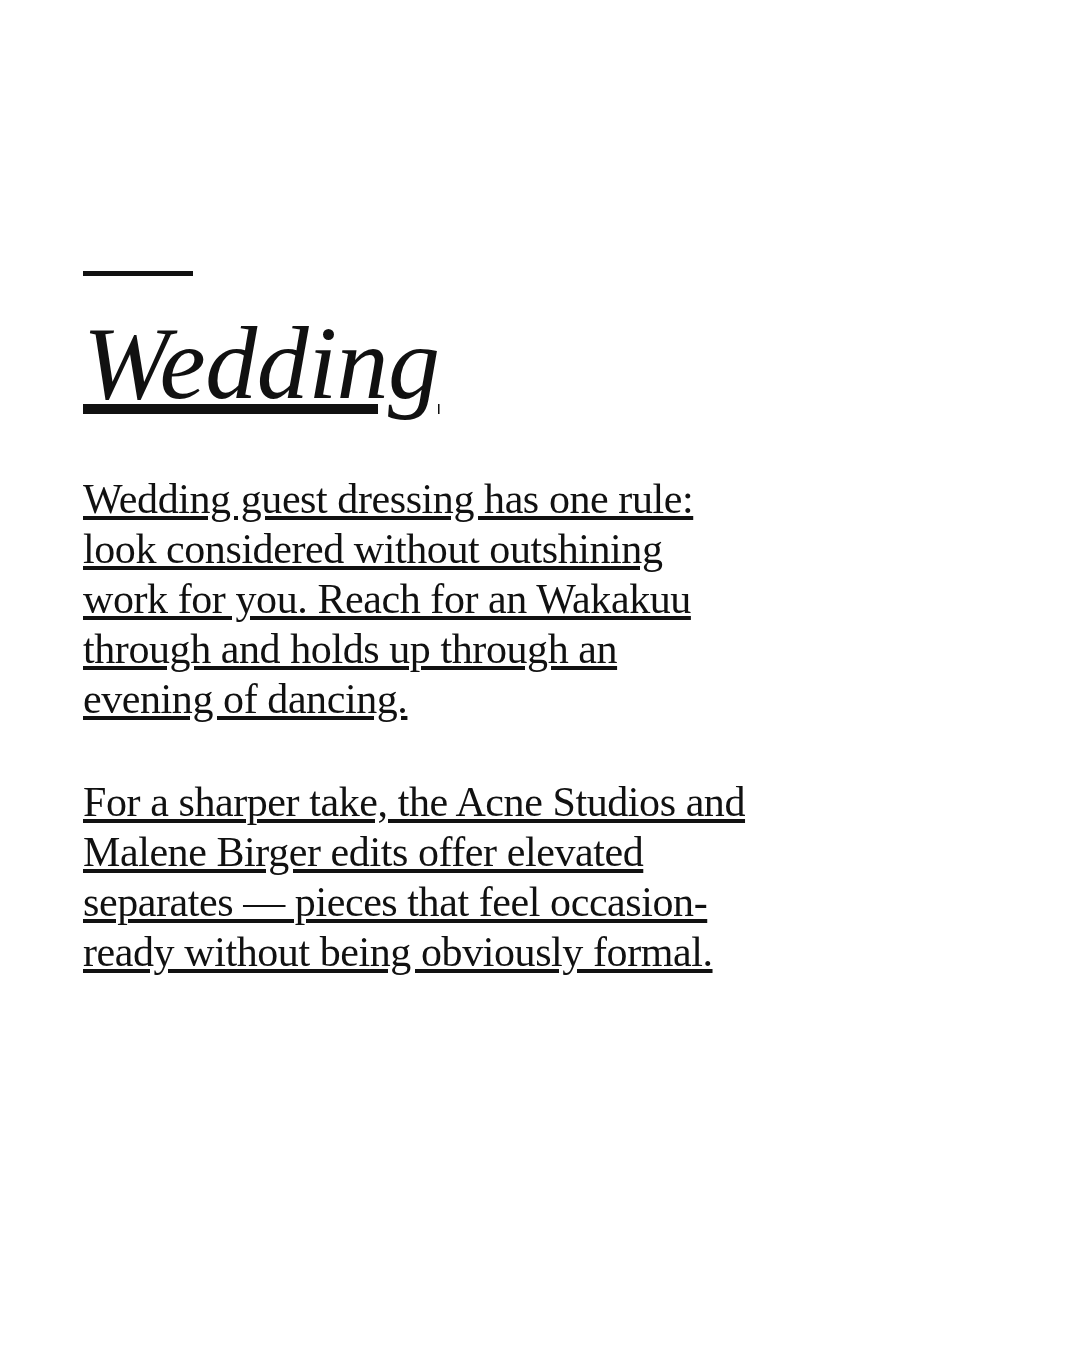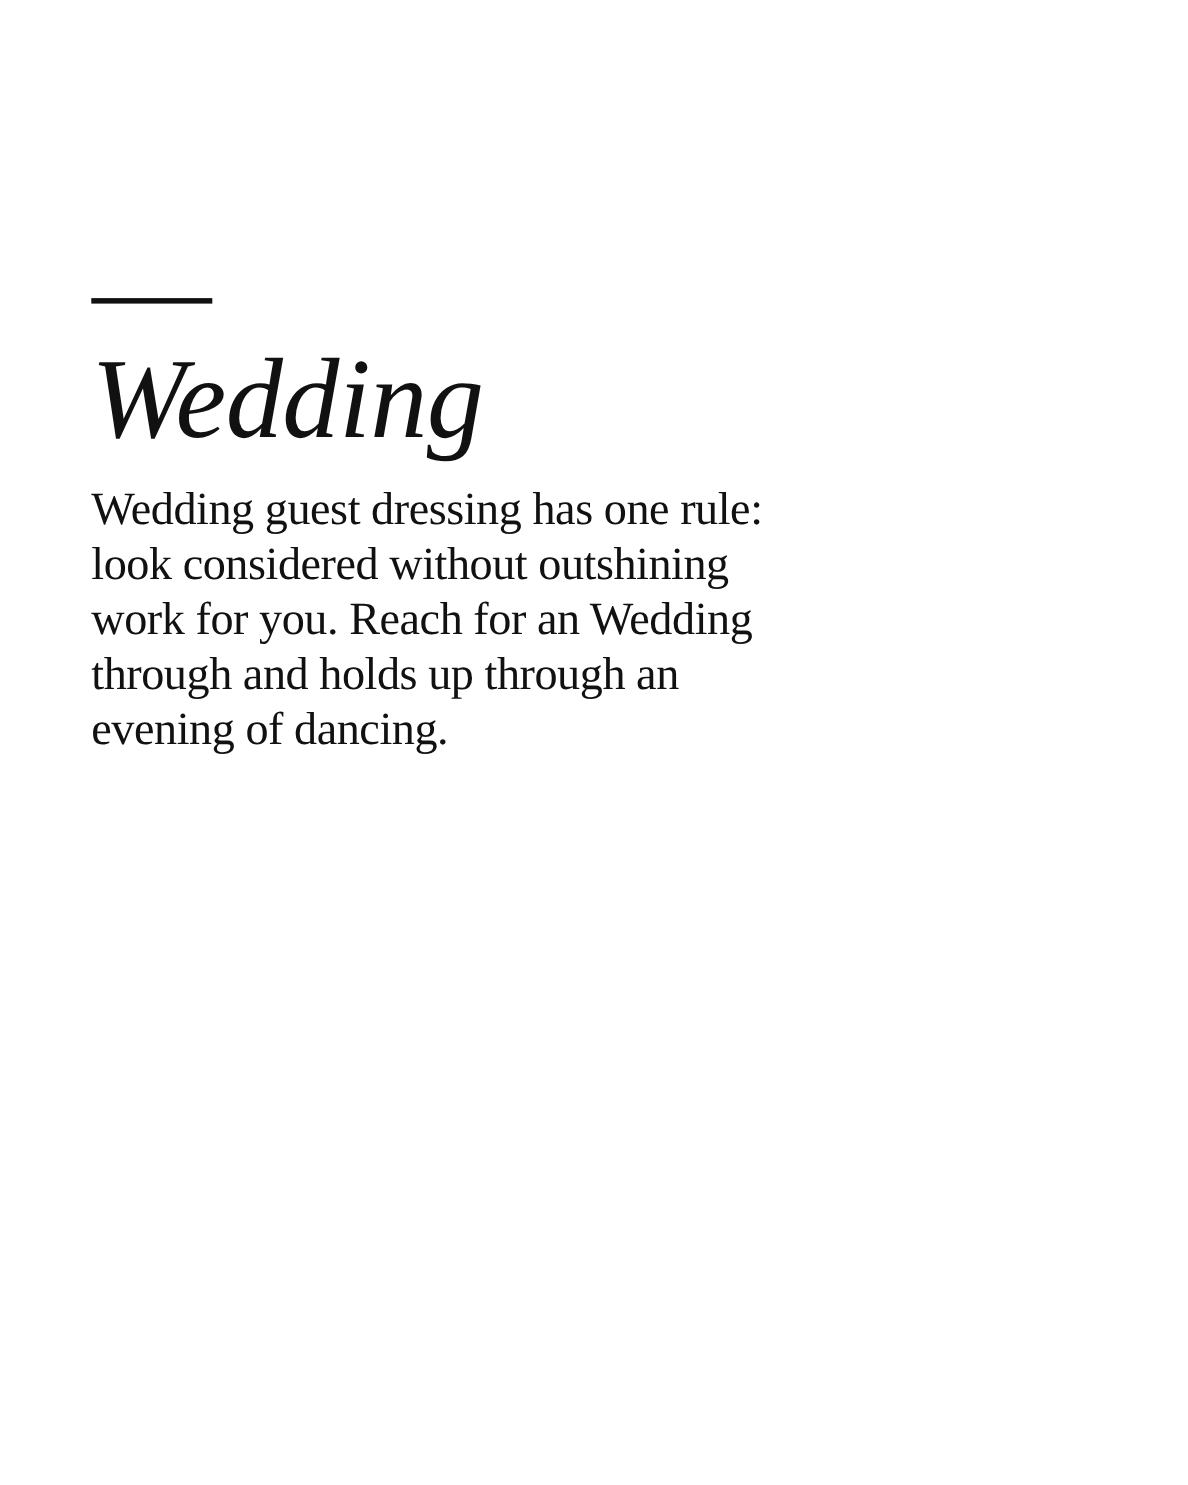--- a/index.html
+++ b/index.html
@@ -19,6 +19,7 @@
     width: 1080px;
     height: 1009px;
     padding: 271px 60px 0 83px;
+    text-decoration: underline;
   }
   .title-rule {
     width: 110px;

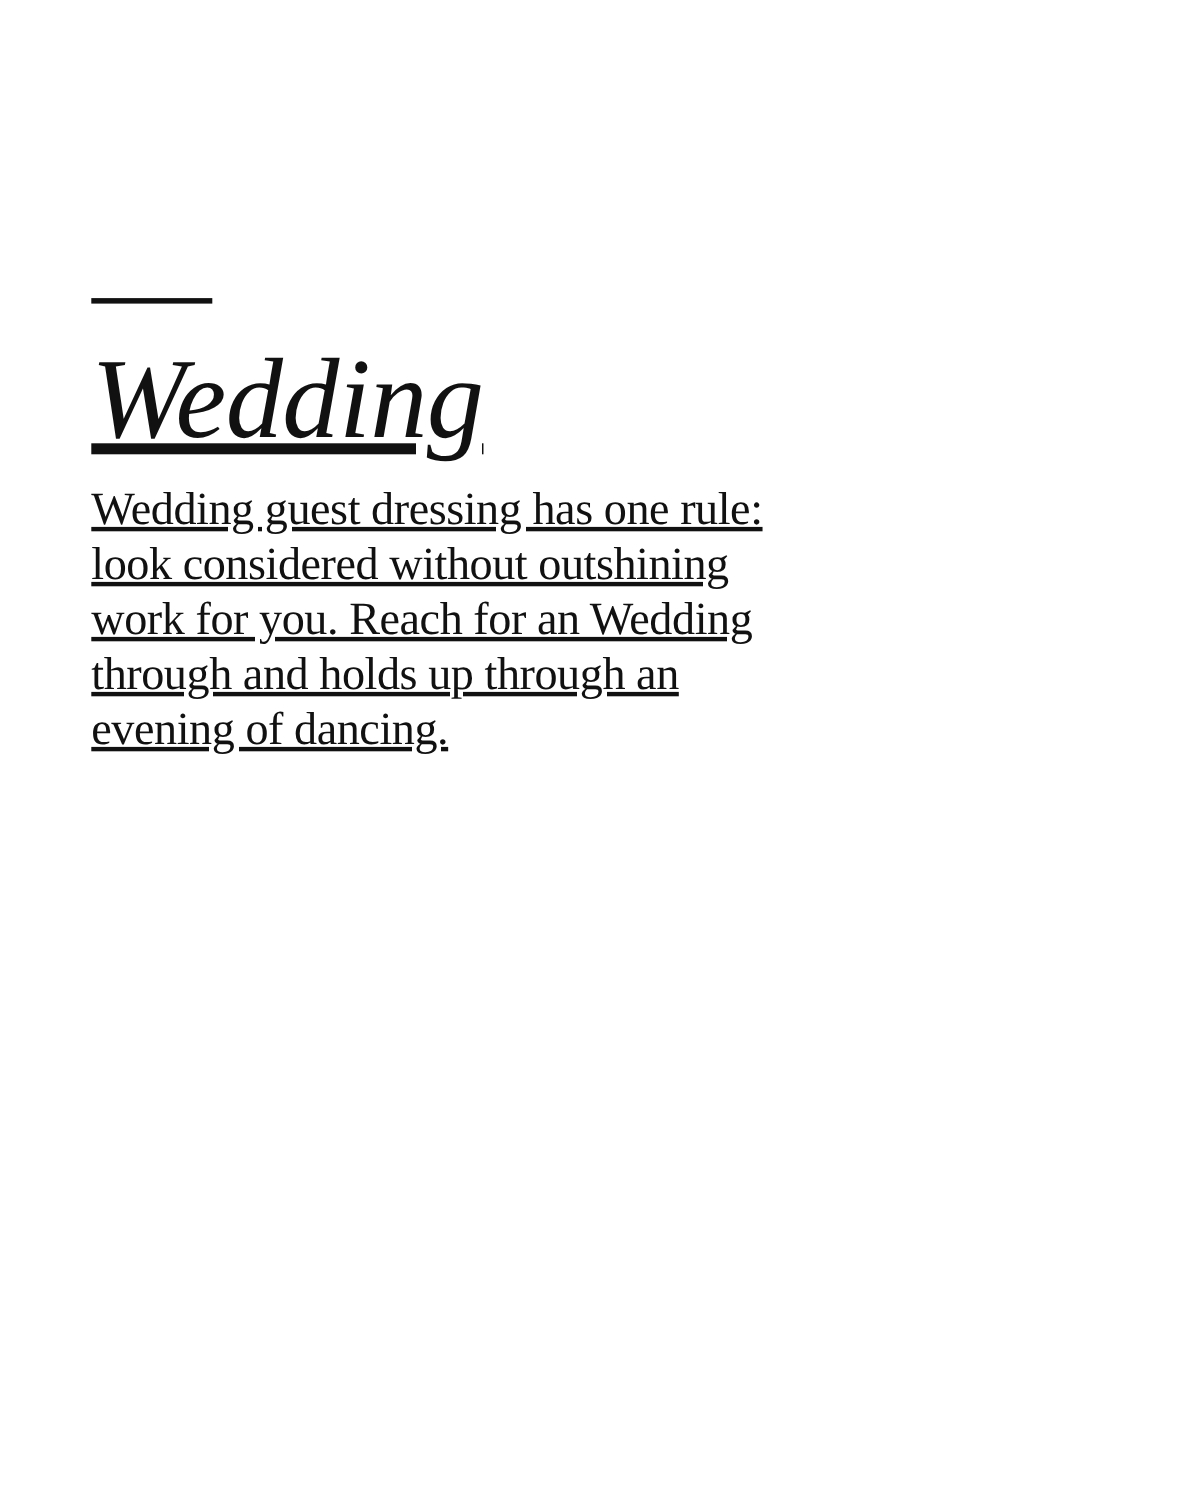--- a/index.html
+++ b/index.html
@@ -37,7 +37,7 @@
     color: #111111;
   }
   .body-copy {
-    margin-top: 31px;
+    margin-top: 67px;
     font-size: 42px;
     line-height: 50px;
     letter-spacing: -0.01em;

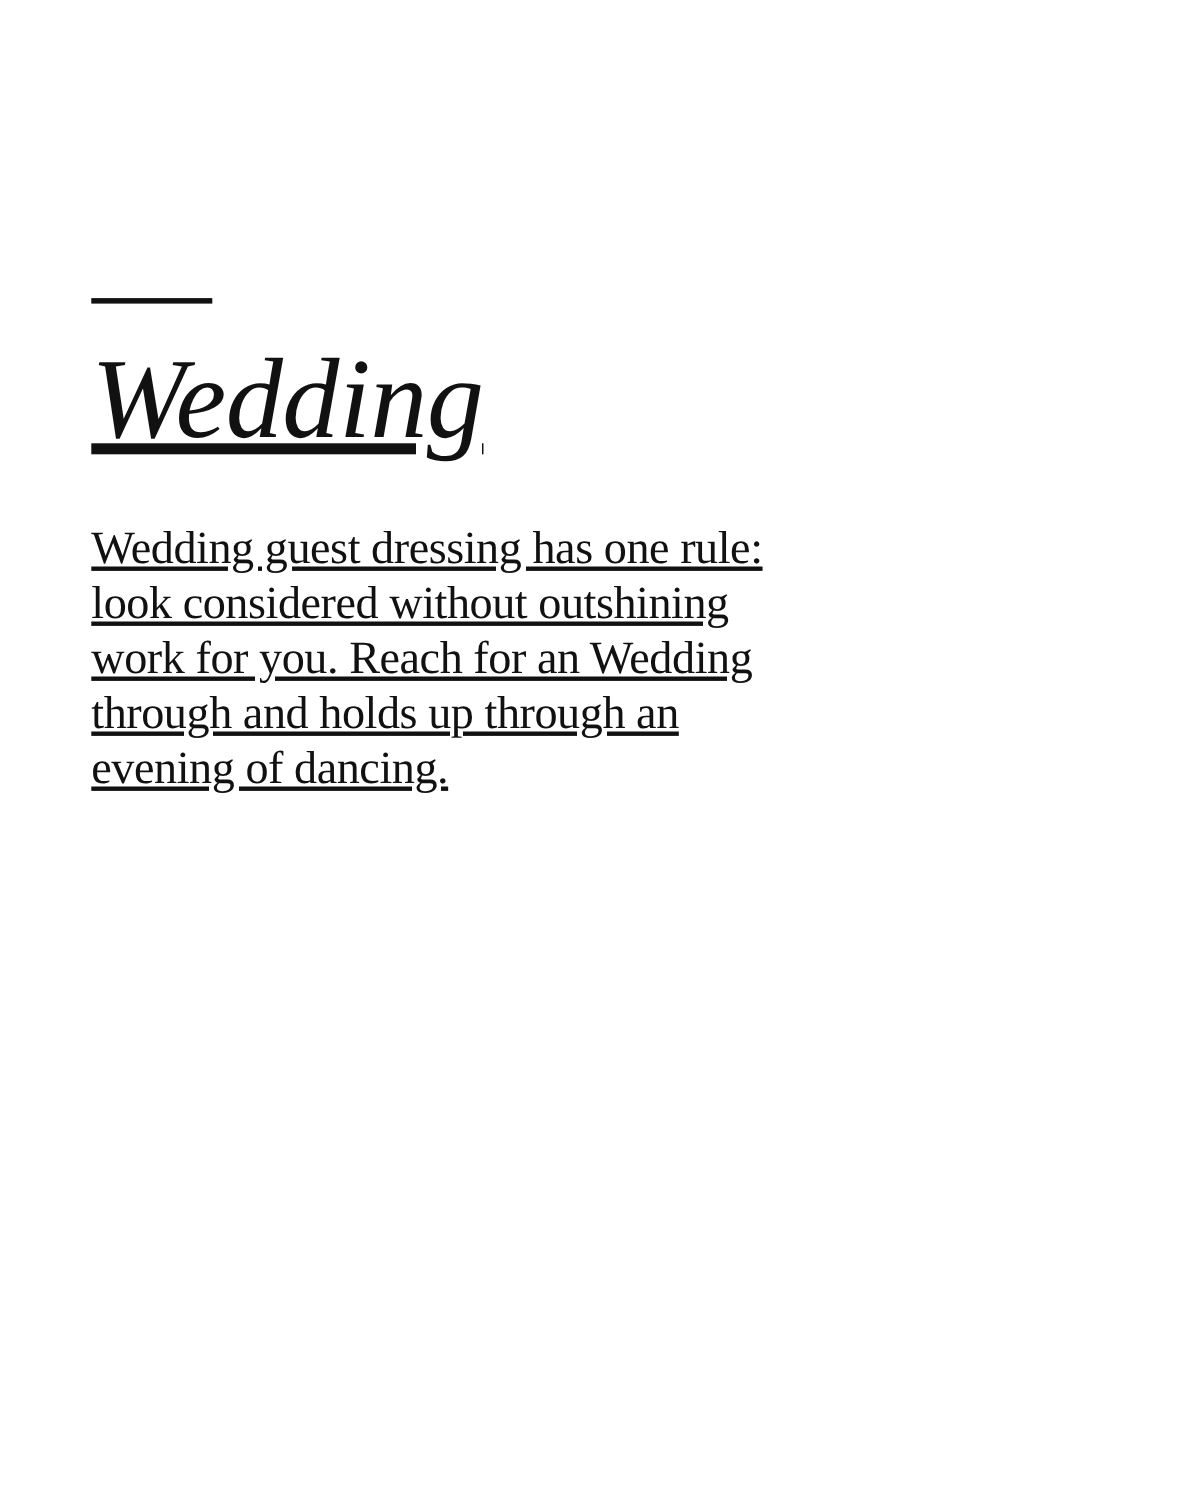--- a/index.html
+++ b/index.html
@@ -66,7 +66,7 @@
     <div class="paragraph">
       <div class="para-line">Wedding guest dressing has one rule:</div>
       <div class="para-line">look considered without outshining</div>
-      <div class="para-line">work for you. Reach for an Wedding</div>
+      <div class="para-line">work for you. Reach for an Wakakuu</div>
       <div class="para-line">through and holds up through an</div>
       <div class="para-line">evening of dancing.</div>
     </div>

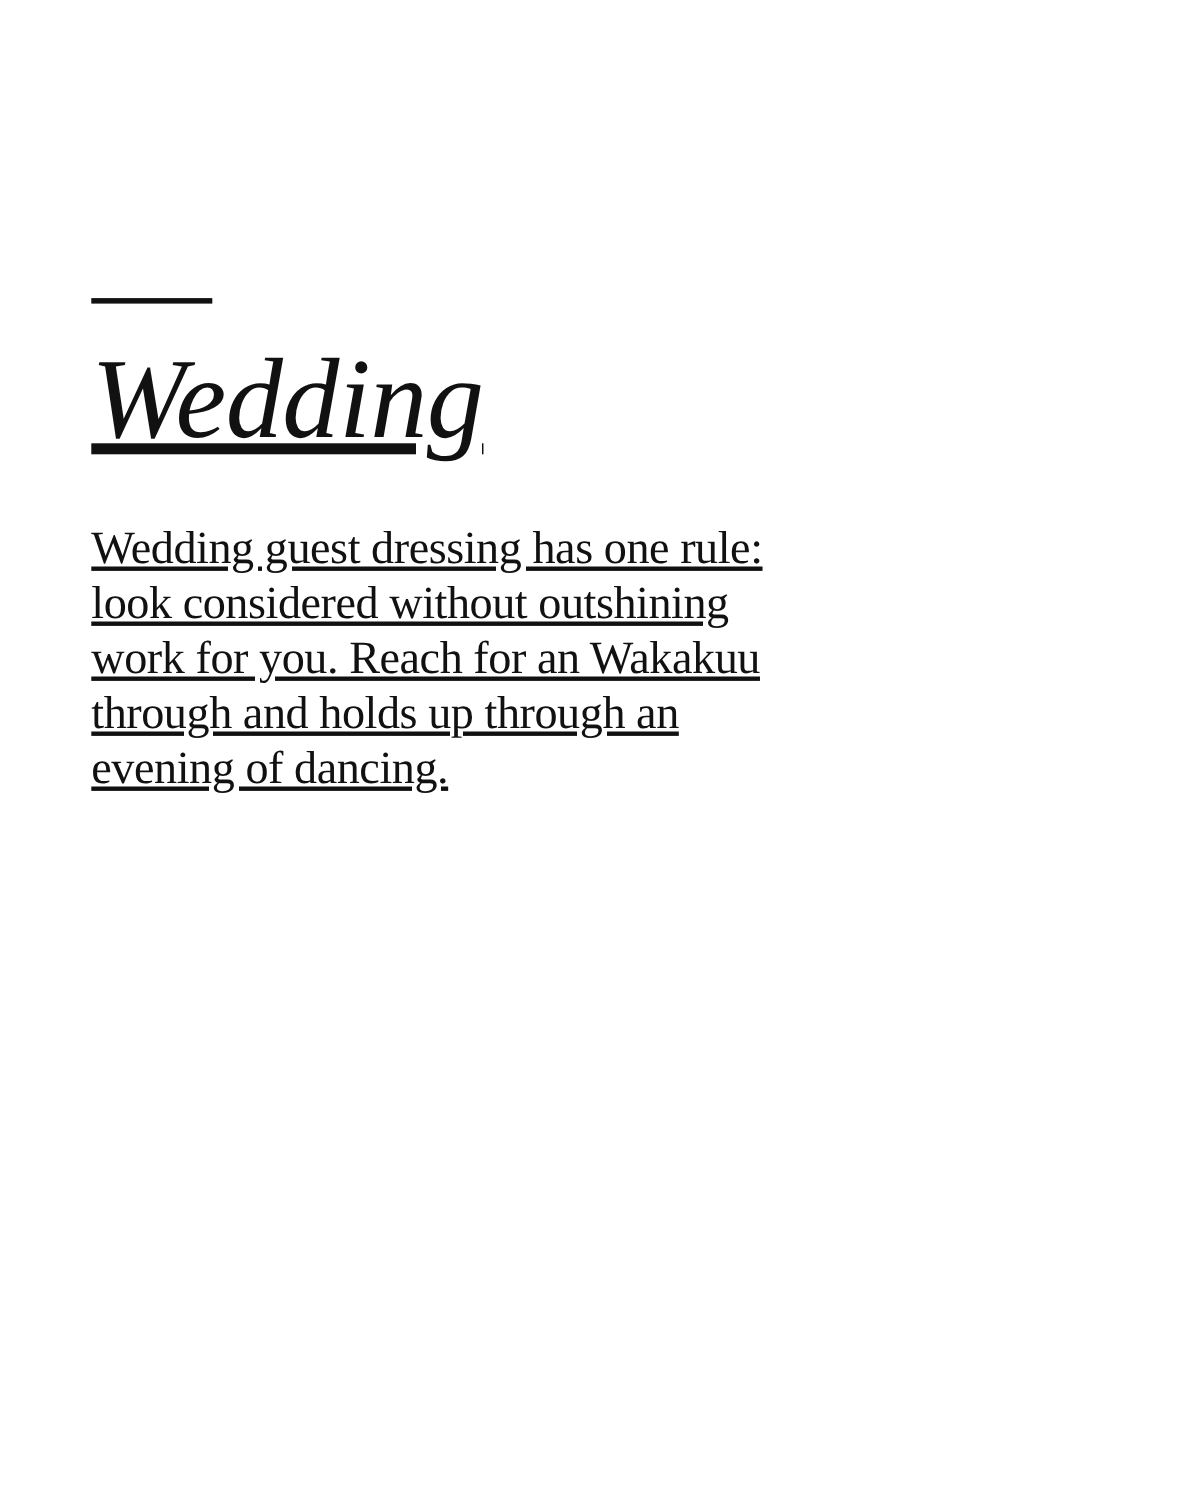--- a/index.html
+++ b/index.html
@@ -71,6 +71,12 @@
       <div class="para-line">evening of dancing.</div>
     </div>
 
+    <div class="paragraph">
+      <div class="para-line">For a sharper take, the Acne Studios and</div>
+      <div class="para-line">Malene Birger edits offer elevated</div>
+      <div class="para-line">separates — pieces that feel occasion-</div>
+      <div class="para-line">ready without being obviously formal.</div>
+    </div>
 
   </div>
 

